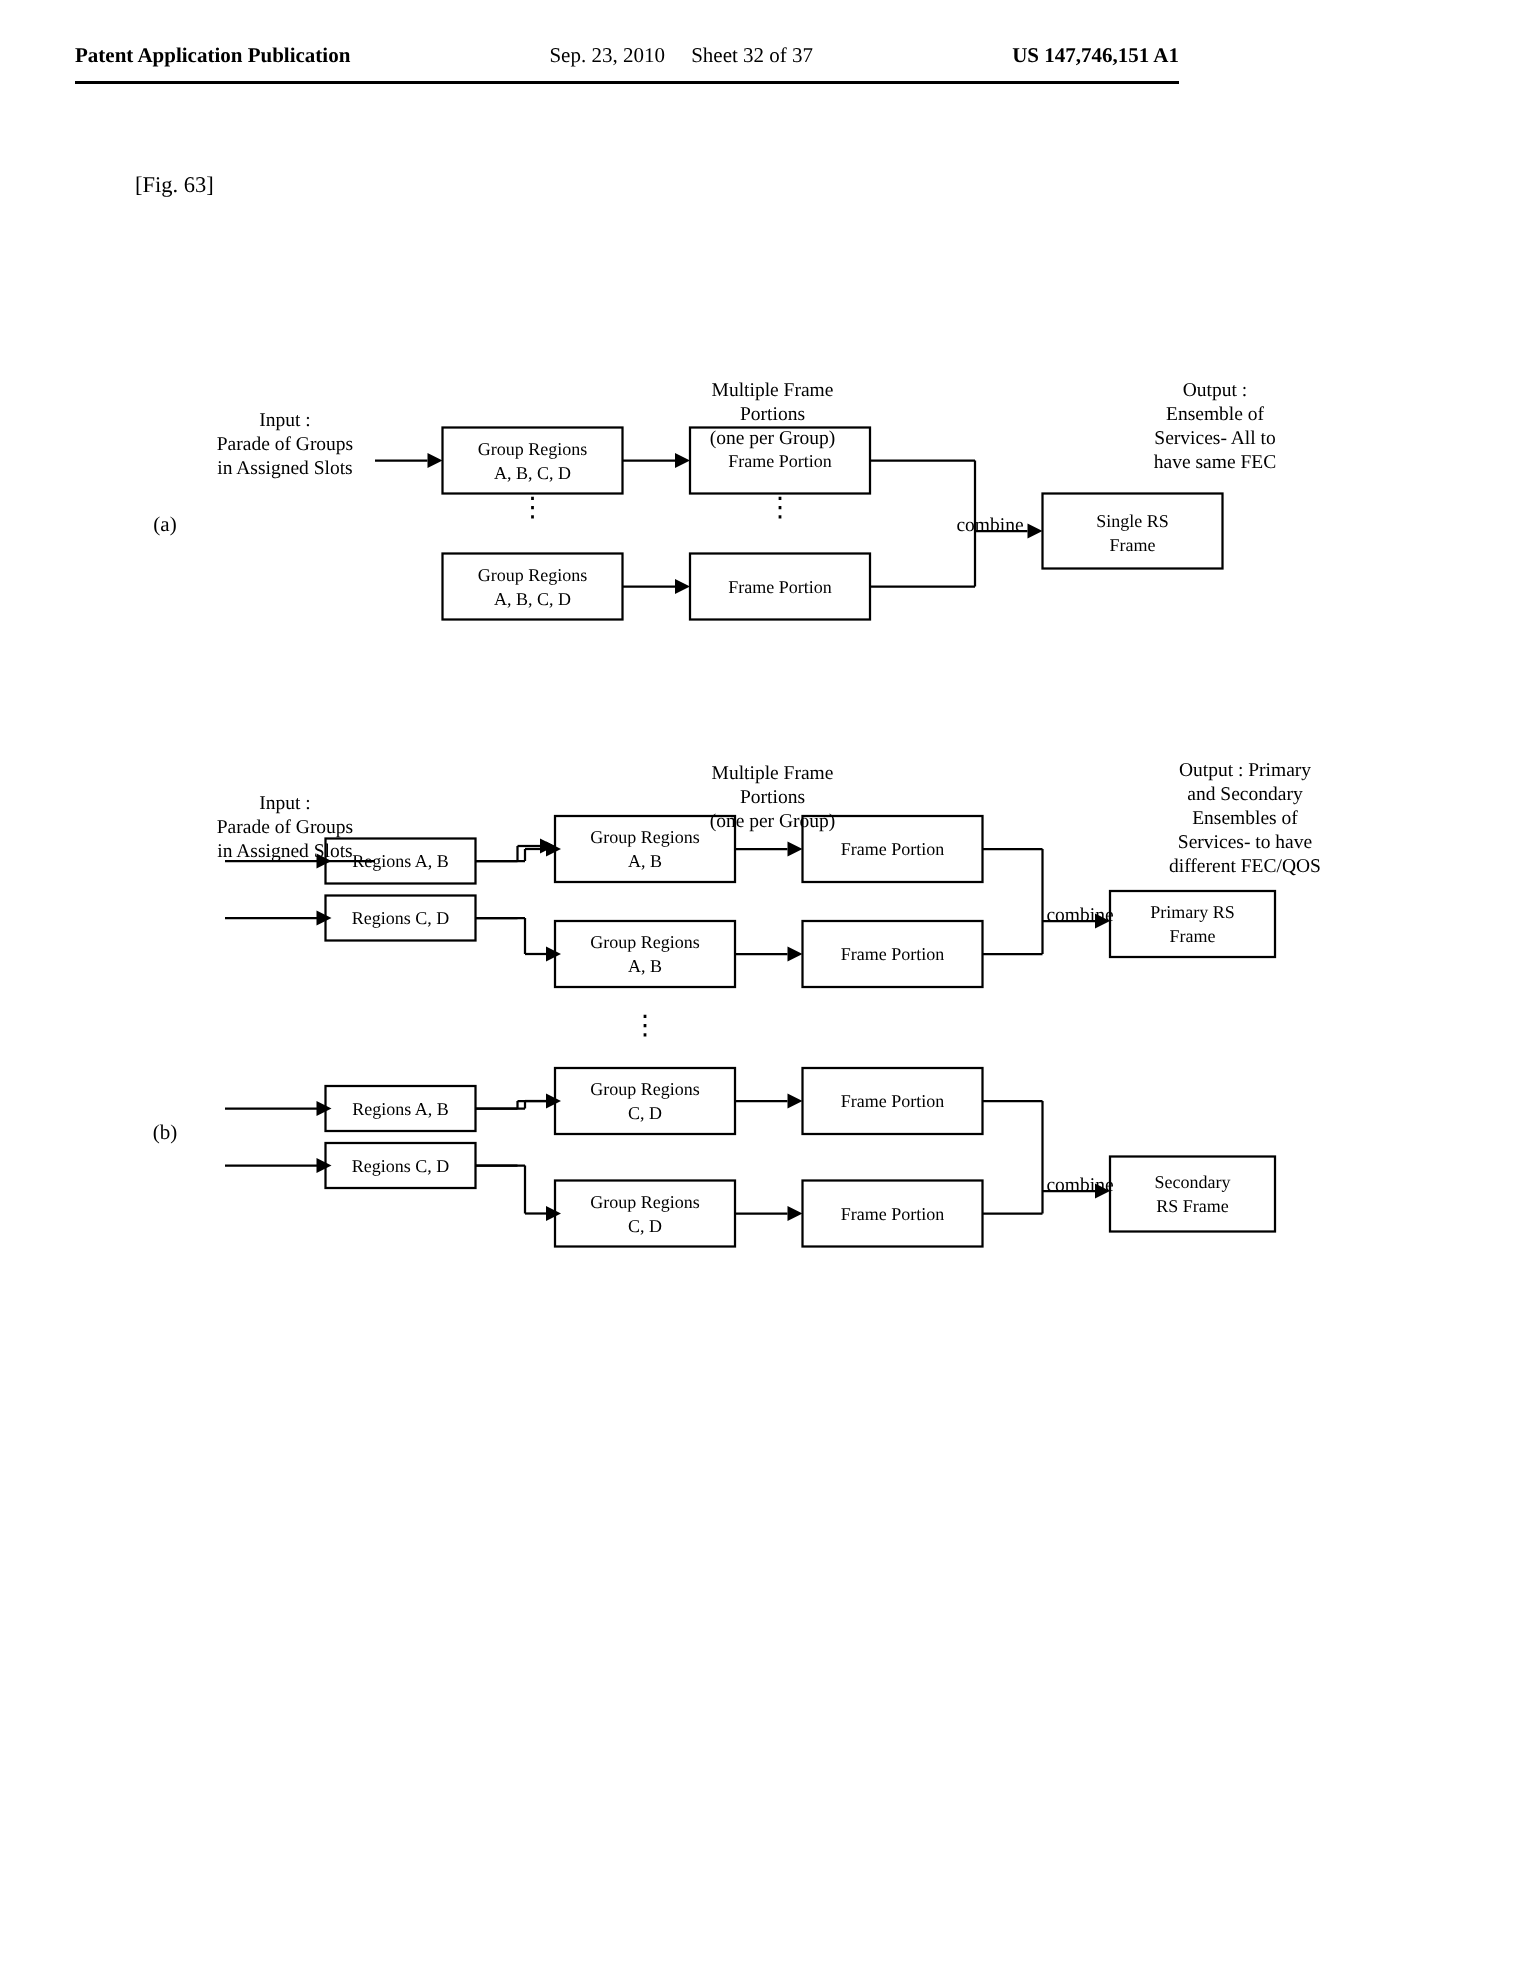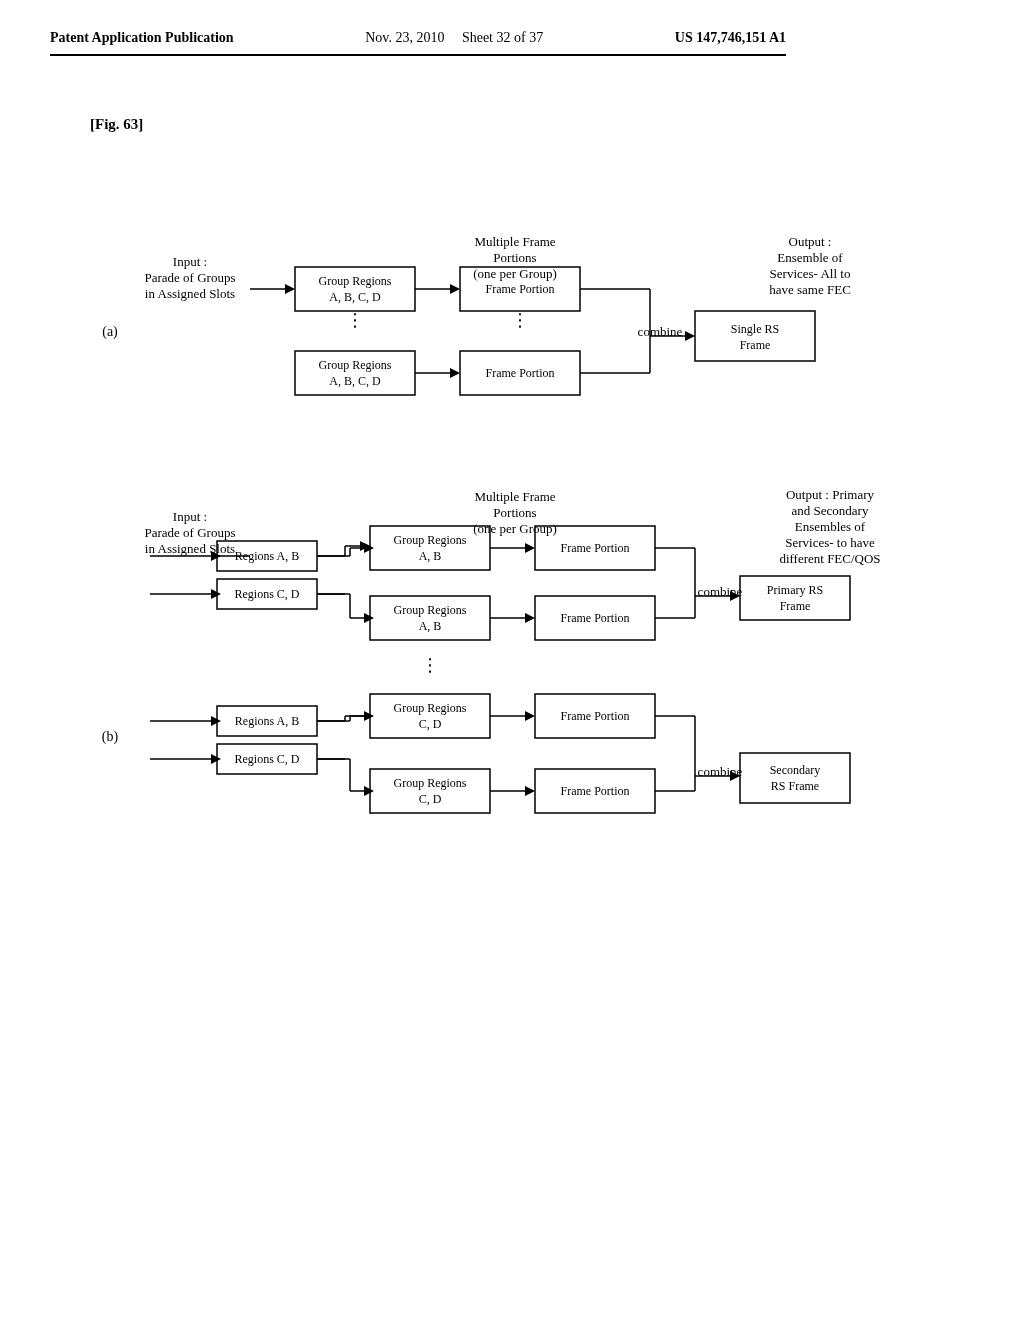--- a/index.html
+++ b/index.html
@@ -71,7 +71,7 @@
   <div class="header">
     <div class="header-left">Patent Application Publication</div>
     <div class="header-center">
-      <span>Nov. 23, 2010</span>
+      <span>Sep. 23, 2010</span>
       &nbsp;&nbsp;&nbsp;
       <span>Sheet 32 of 37</span>
     </div>

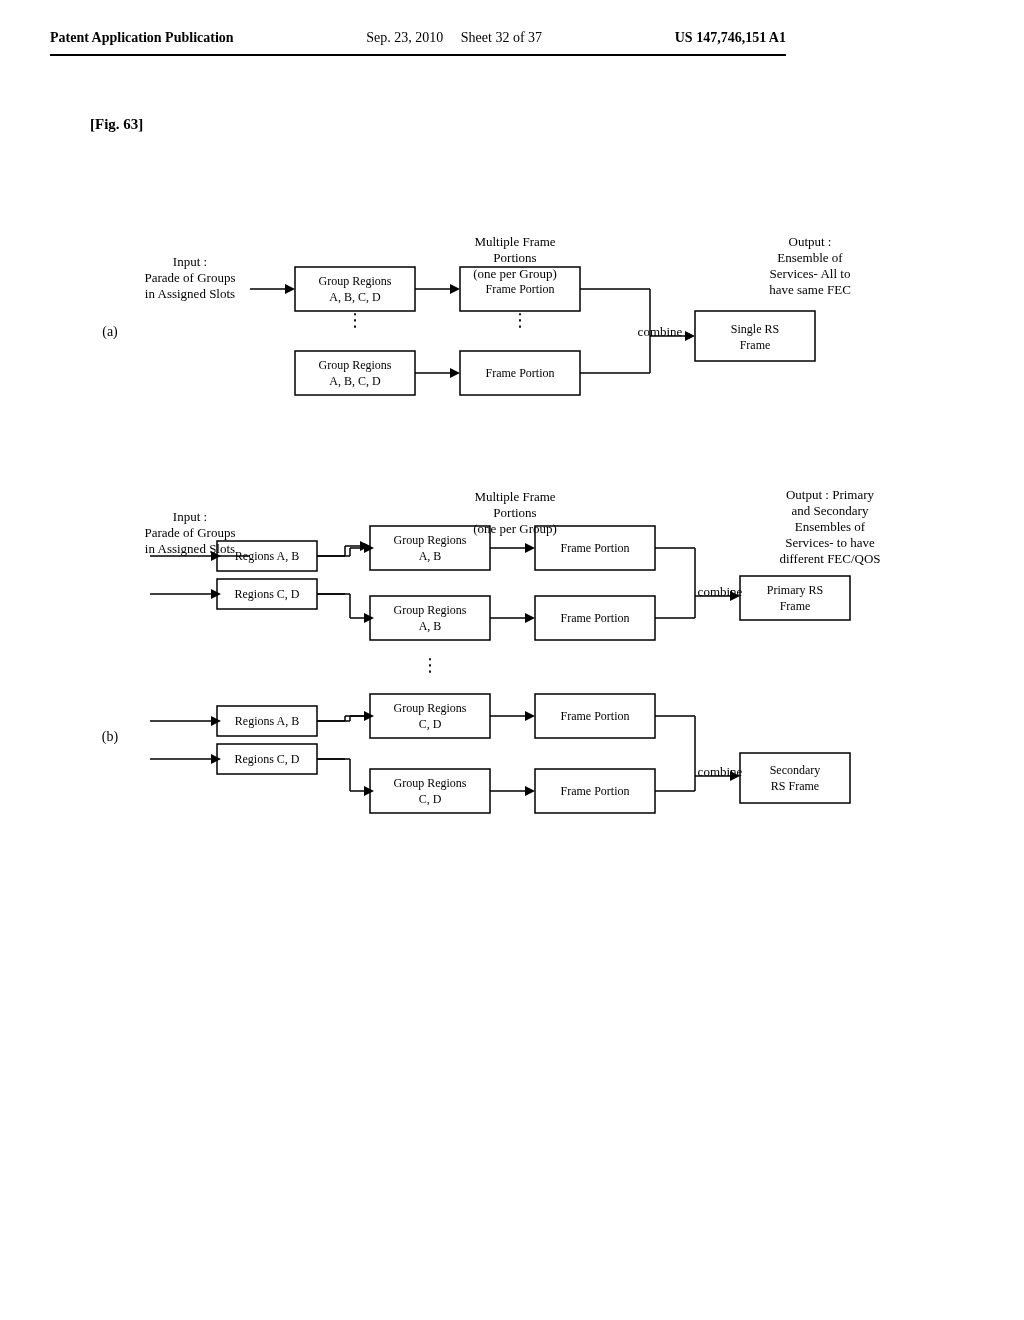--- a/index.html
+++ b/index.html
@@ -45,9 +45,9 @@
     
     .fig-label {
       font-size: 15px;
-      font-weight: bold;
+      font-weight: normal;
       margin-top: 60px;
-      margin-bottom: 8px;
+      margin-bottom: 26px;
       margin-left: 40px;
     }
 

